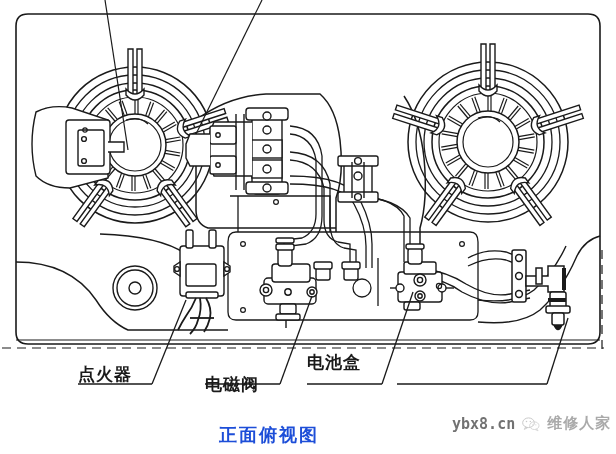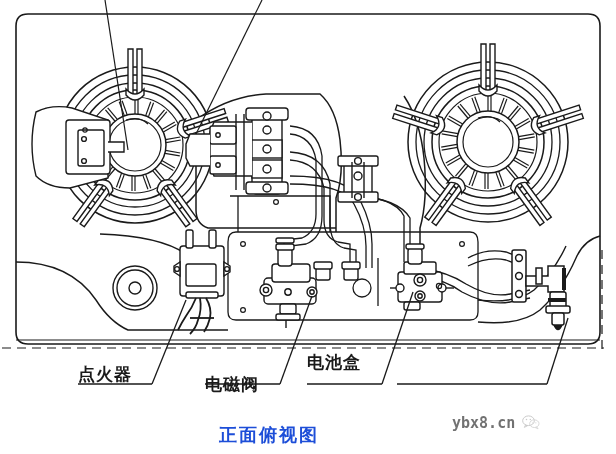--- a/index.html
+++ b/index.html
@@ -55,6 +55,7 @@
   .watermark {
     position: absolute;
     display: flex;
+    align-items: center;
     gap: 6px;
     opacity: 0.72;
   }

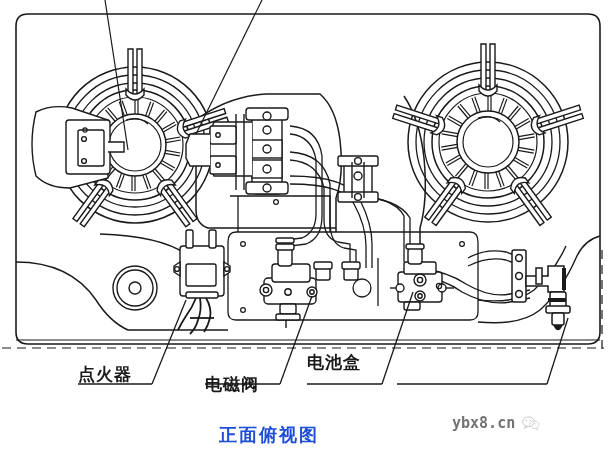--- a/index.html
+++ b/index.html
@@ -568,6 +568,7 @@
         <circle cx="14.2" cy="10" r="0.75" fill="#c4c4c4"></circle>
         <circle cx="17.8" cy="10" r="0.75" fill="#c4c4c4"></circle>
       </svg>
+      <span class="wm-brand">维修人家</span>
     </div>
 
   </div>

